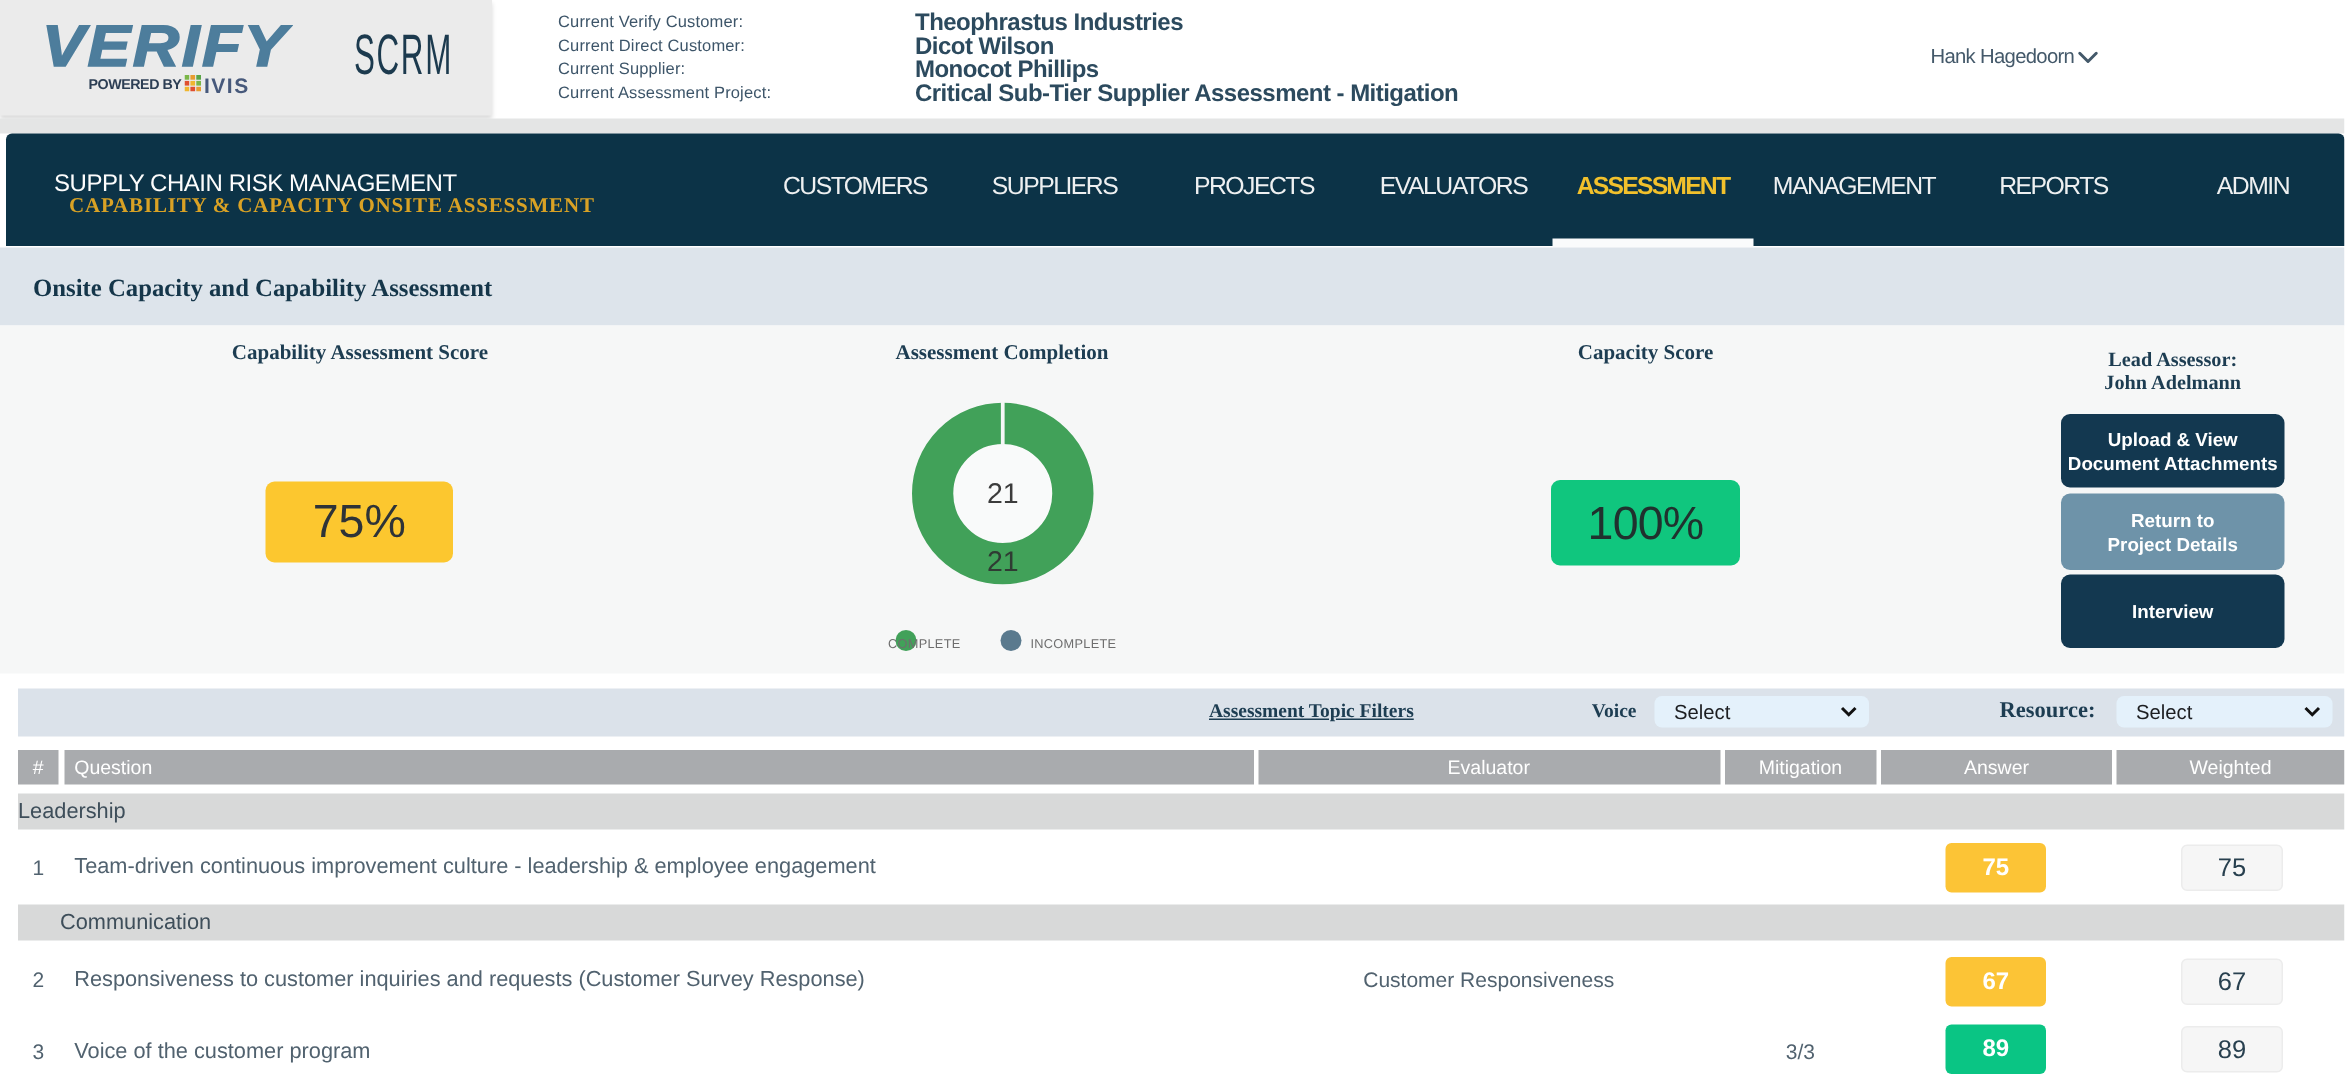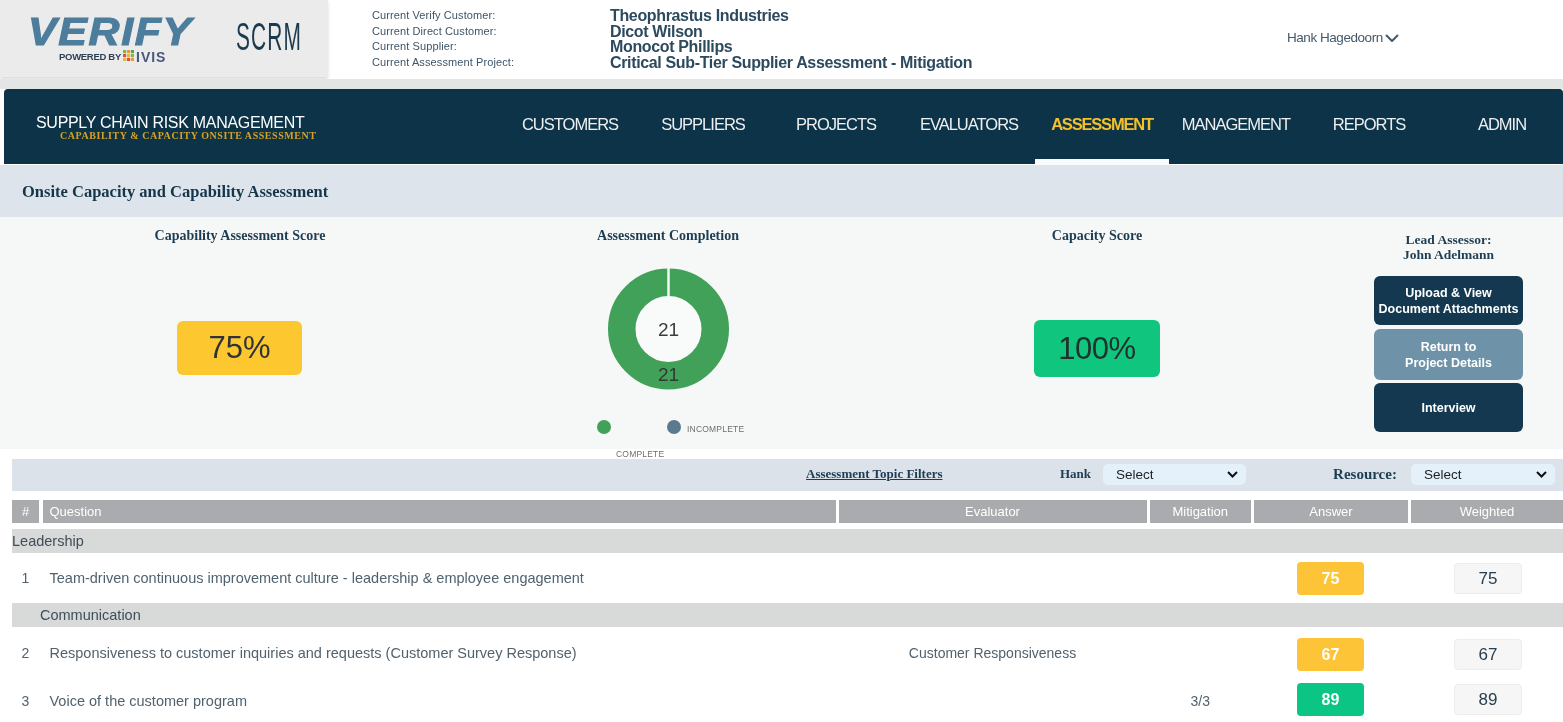--- a/index.html
+++ b/index.html
@@ -49,7 +49,7 @@
 
   <div class="abs" style="left:4px;top:89px;width:1559px;height:74.5px;background:#0c3347;border-radius:4px 4px 0 0;"></div>
   <div class="abs" style="left:36px;top:114px;font-size:16px;color:#fdfdfd;letter-spacing:-0.3px;">SUPPLY CHAIN RISK MANAGEMENT</div>
-  <div class="abs serif" style="left:60px;top:130px;font-size:10px;color:#d9a225;letter-spacing:0.55px;">CAPABILITY &amp; CAPACITY ONSITE ASSESSMENT</div>
+  <div class="abs serif" style="left:46px;top:130px;font-size:14px;color:#d9a225;letter-spacing:0.55px;">CAPABILITY &amp; CAPACITY ONSITE ASSESSMENT</div>
 
   <div class="abs" style="left:490px;top:115px;width:160px;text-align:center;font-size:16.5px;letter-spacing:-1px;color:#eef0f1;">CUSTOMERS</div>
   <div class="abs" style="left:623px;top:115px;width:160px;text-align:center;font-size:16.5px;letter-spacing:-1px;color:#eef0f1;">SUPPLIERS</div>

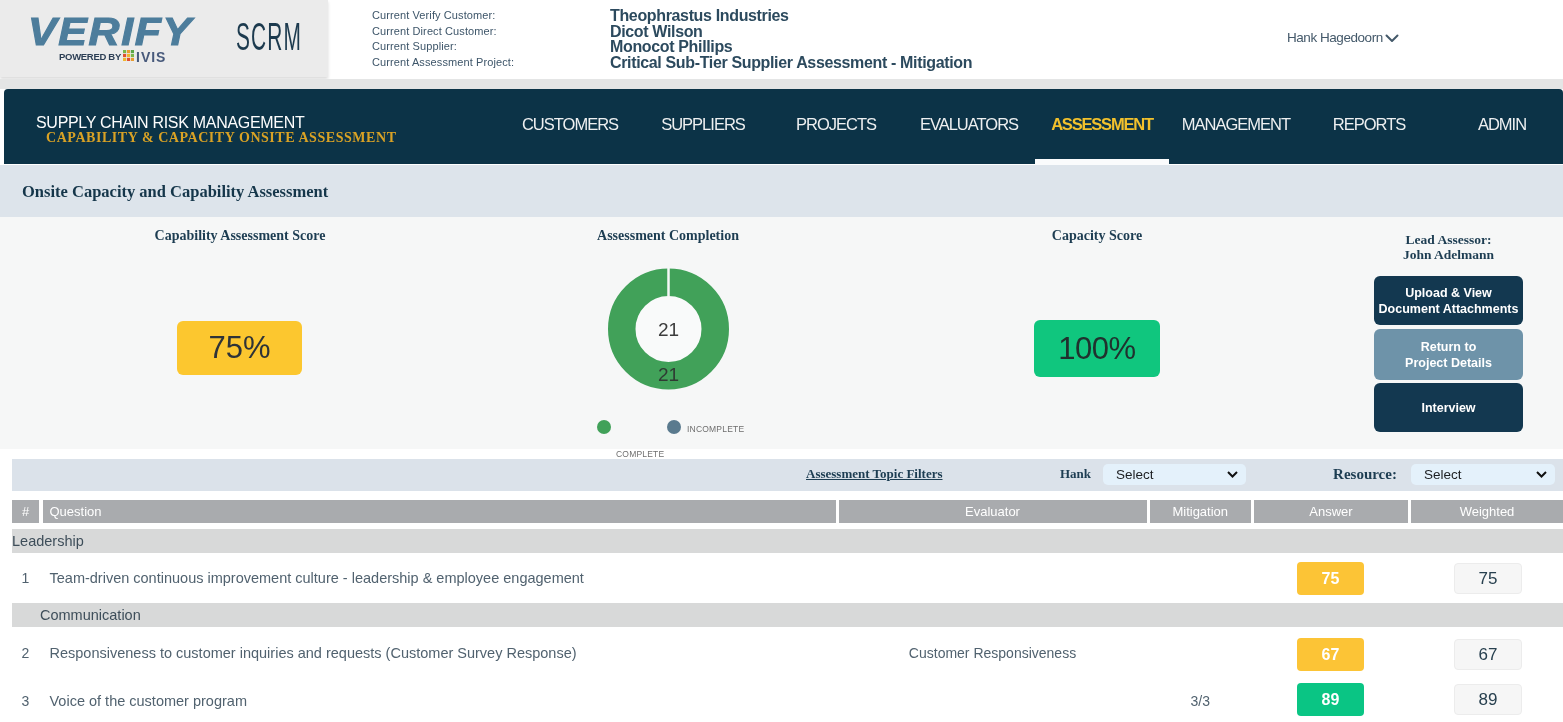--- a/index.html
+++ b/index.html
@@ -85,7 +85,7 @@
   </svg>
 
   <div class="abs" style="left:597px;top:420px;width:14px;height:14px;border-radius:50%;background:#41a159;"></div>
-  <div class="abs" style="left:616px;top:423.5px;font-size:8.5px;color:#6e6e6e;letter-spacing:0.2px;margin-top:25px;">COMPLETE</div>
+  <div class="abs" style="left:592px;top:423.5px;font-size:8.5px;color:#6e6e6e;letter-spacing:0.2px;">COMPLETE</div>
   <div class="abs" style="left:667px;top:420px;width:14px;height:14px;border-radius:50%;background:#5a7a8e;"></div>
   <div class="abs" style="left:687px;top:423.5px;font-size:8.5px;color:#6e6e6e;letter-spacing:0.2px;">INCOMPLETE</div>
 

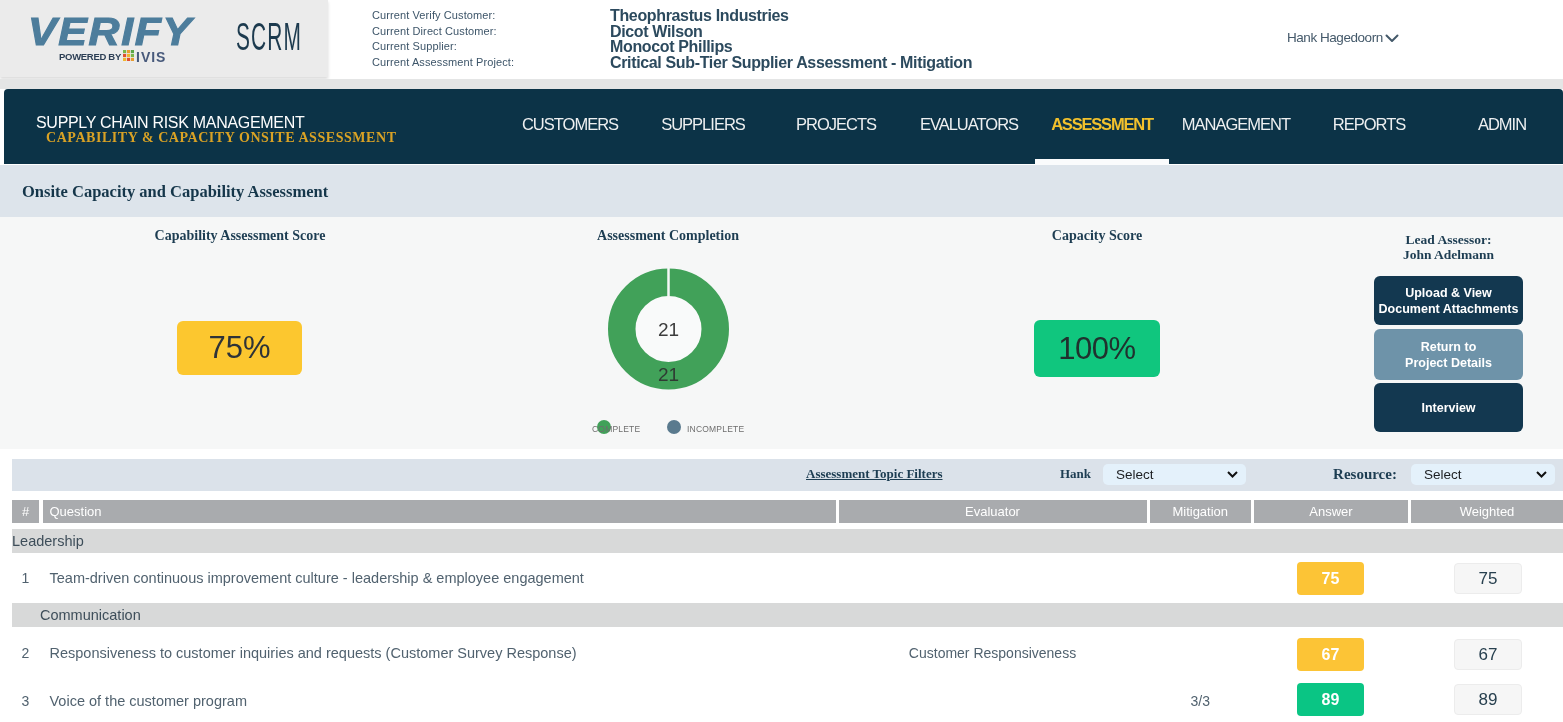--- a/index.html
+++ b/index.html
@@ -95,7 +95,7 @@
 
   <div class="abs" style="left:12px;top:459px;width:1551px;height:31.5px;background:#dbe2ea;"></div>
   <div class="abs serif" style="left:806px;top:466px;white-space:nowrap;font-size:13px;text-decoration:underline;">Assessment Topic Filters</div>
-  <div class="abs serif" style="left:1040px;top:466px;width:51px;text-align:right;font-size:13px;">Hank</div>
+  <div class="abs serif" style="left:1040px;top:466px;width:51px;text-align:right;font-size:13px;">Voice</div>
   <div class="abs" style="left:1103px;top:464px;width:143px;height:21px;background:#e4f1fb;border-radius:5px;font-size:13.5px;color:#1c1e21;line-height:21px;padding-left:13px;">Select
     <svg class="abs" style="right:8px;top:7px;" width="11" height="7" viewBox="0 0 11 7">
         <path d="M1 1 L5.5 5.5 L10 1" fill="none" stroke="#111" stroke-width="2"></path>

